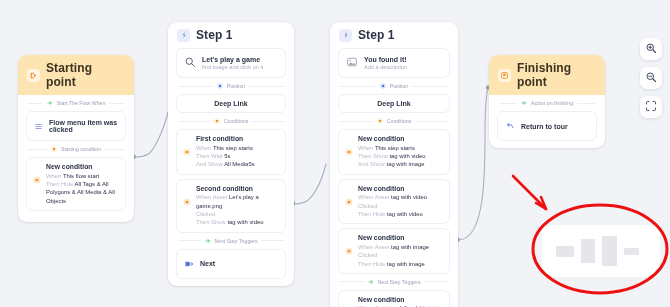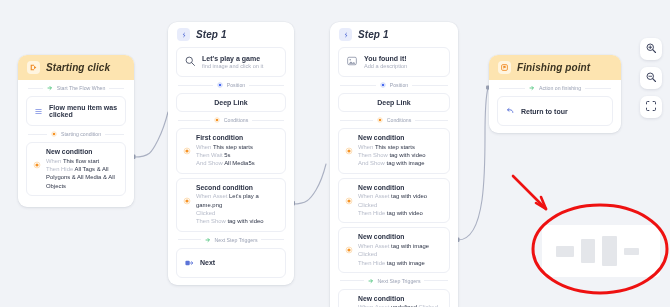--- a/index.html
+++ b/index.html
@@ -26,9 +26,8 @@
   .hdr {
     display: flex; align-items: center; gap: 6px;
     padding: 6px 9px;
-    font-size: 10px; font-weight: bold; color: #2c3346;
+    font-size: 12px; font-weight: bold; color: #2c3346;
     letter-spacing: .1px;
-    font-style: italic;
   }
   .hdr.amber {
     background: #fde4b0;

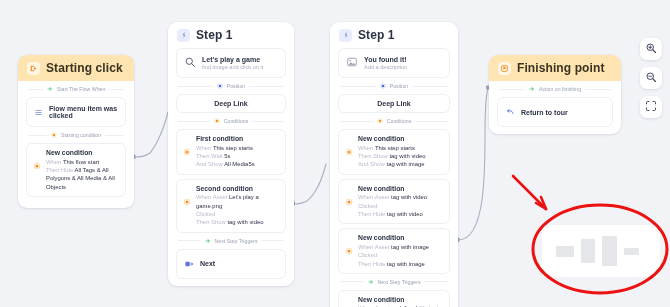--- a/index.html
+++ b/index.html
@@ -124,7 +124,7 @@
             <path d="M9 5l4 3-4 3z" fill="#f08a24"></path>
           </svg>
       </span>
-      <span>Starting click</span>
+      <span>Starting point</span>
     </div>
     <div class="body">
       <div class="divider">

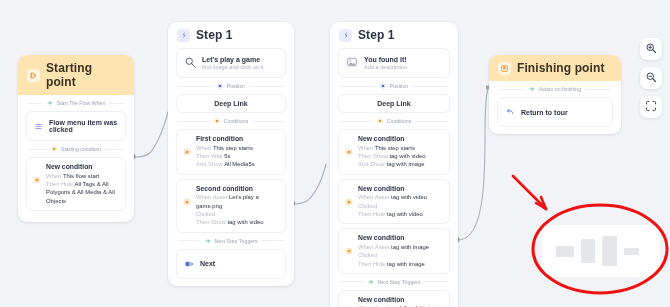--- a/index.html
+++ b/index.html
@@ -435,7 +435,7 @@
     </div>
   </div>
 
-  <div class="card" style="left:489px; top:55px; width:132px;">
+  <div class="card" style="left:489px; top:55px; width:116px;">
     <div class="hdr amber">
       <span class="hico amber">
         <svg width="9" height="9" viewBox="0 0 14 14">

